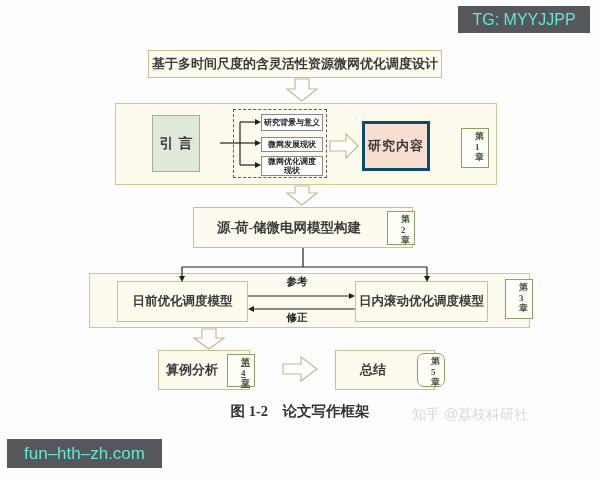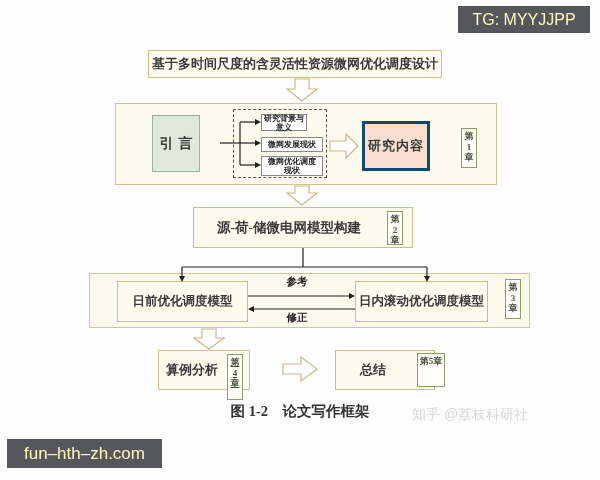--- a/index.html
+++ b/index.html
@@ -23,7 +23,7 @@
   .intro{background:#e0e8da;border:1px solid #9fae9f;font-size:14px;letter-spacing:5px;padding-left:5px;}
   .content{background:#f7decf;border:3px solid #0c4a6e;font-size:13px;letter-spacing:1px;}
   .arrowlabel{position:absolute;font-size:10.5px;font-weight:bold;color:#222;text-align:center;}
-  .badge{position:absolute;background:#56575a;color:#fef9c3;display:flex;align-items:center;
+  .badge{position:absolute;background:#56575a;color:#5eead4;display:flex;align-items:center;
          justify-content:center;font-family:"Liberation Sans", sans-serif;}
   .watermark{position:absolute;color:#d9d9d9;font-size:14px;font-family:"Liberation Sans", sans-serif;}
   .caption{position:absolute;left:150px;top:402px;width:300px;text-align:center;

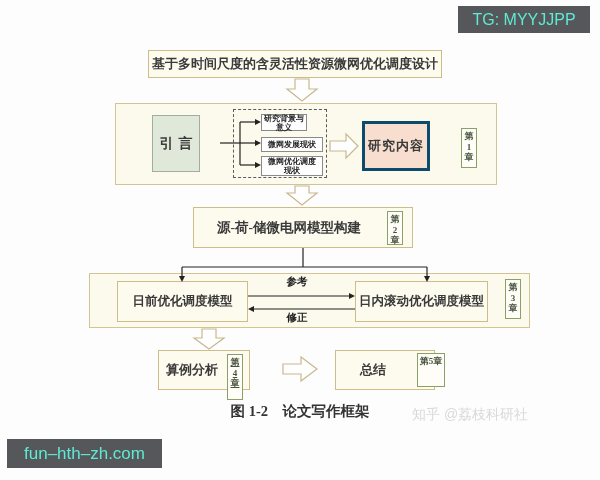--- a/index.html
+++ b/index.html
@@ -44,7 +44,7 @@
   <div class="box intro" style="left:152px;top:115px;width:48px;height:57px;">引言</div>
 
   <div class="dashed" style="left:233px;top:109px;width:94px;height:69px;"></div>
-  <div class="sub" style="left:261px;top:114px;width:46px;height:17px;">研究背景与意义</div>
+  <div class="sub" style="left:261px;top:114px;width:62px;height:17px;">研究背景与意义</div>
   <div class="sub" style="left:261px;top:137px;width:62px;height:15px;">微网发展现状</div>
   <div class="sub" style="left:261px;top:156px;width:62px;height:20px;">
       <span class="sub-inner">微网优化调度现状</span>

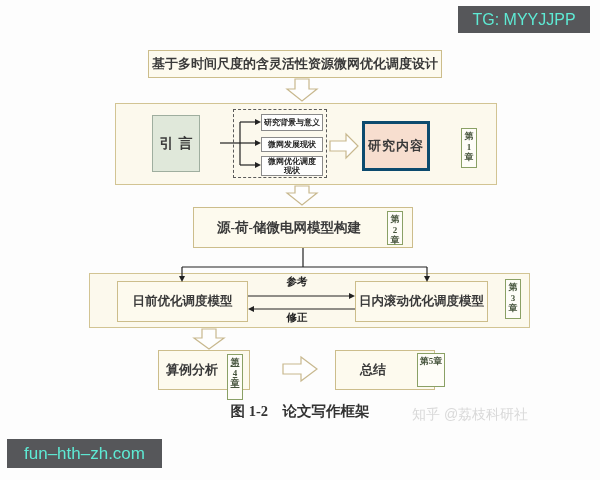--- a/index.html
+++ b/index.html
@@ -13,7 +13,7 @@
   
   .chap{position:absolute;box-sizing:border-box;background:#fefdf8;border:1px solid #8aa065;
         color:#46543c;font-size:9px;line-height:10.5px;font-weight:bold;text-align:center;
-        word-break:break-all;padding:2px 1px;}
+        word-break:break-all;padding:2px 13px;}
   
   .sub{position:absolute;box-sizing:border-box;background:#fefefe;border:1px solid #8a8a8a;
        display:flex;align-items:center;justify-content:center;text-align:center;

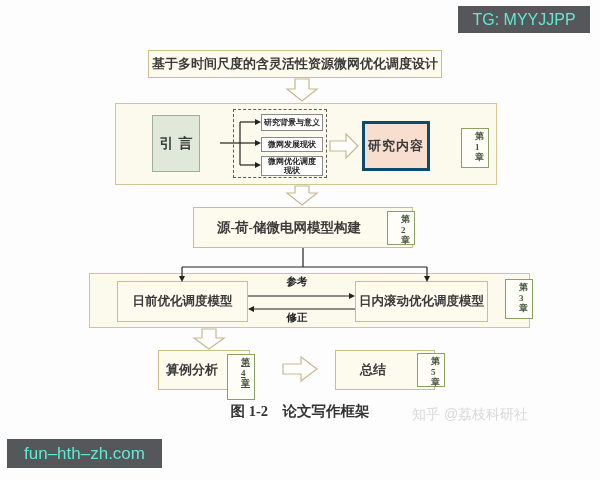--- a/index.html
+++ b/index.html
@@ -65,7 +65,7 @@
   <div class="chap" style="left:505px;top:279px;width:16px;height:40px;">第3章</div>
 
   <div class="box" style="left:158px;top:350px;width:92px;height:40px;font-size:13px;padding-right:24px;box-sizing:border-box;">算例分析</div>
-  <div class="chap" style="left:227px;top:354px;width:16px;height:46px;text-decoration:underline;">第4章</div>
+  <div class="chap" style="left:227px;top:354px;width:16px;height:33px;text-decoration:underline;">第4章</div>
 
   <div class="box" style="left:335px;top:350px;width:100px;height:40px;font-size:13px;padding-right:24px;box-sizing:border-box;">总结</div>
   <div class="chap" style="left:417px;top:353px;width:28px;height:34px;">第5章</div>

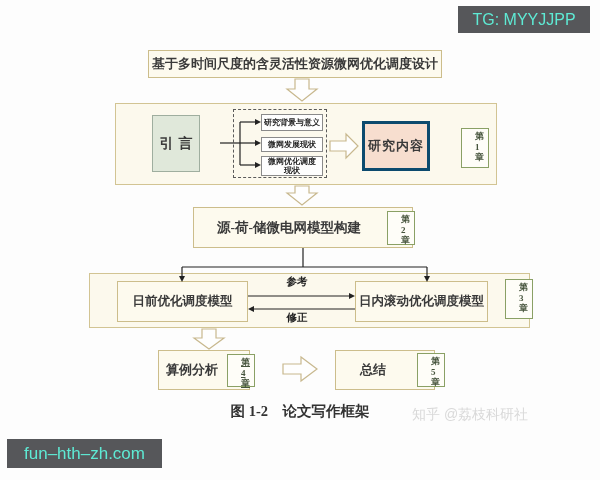--- a/index.html
+++ b/index.html
@@ -68,7 +68,7 @@
   <div class="chap" style="left:227px;top:354px;width:16px;height:33px;text-decoration:underline;">第4章</div>
 
   <div class="box" style="left:335px;top:350px;width:100px;height:40px;font-size:13px;padding-right:24px;box-sizing:border-box;">总结</div>
-  <div class="chap" style="left:417px;top:353px;width:28px;height:34px;">第5章</div>
+  <div class="chap" style="left:417px;top:353px;width:28px;height:34px;border-radius:7px;">第5章</div>
 
   <div class="caption">图 1-2　论文写作框架</div>
 

